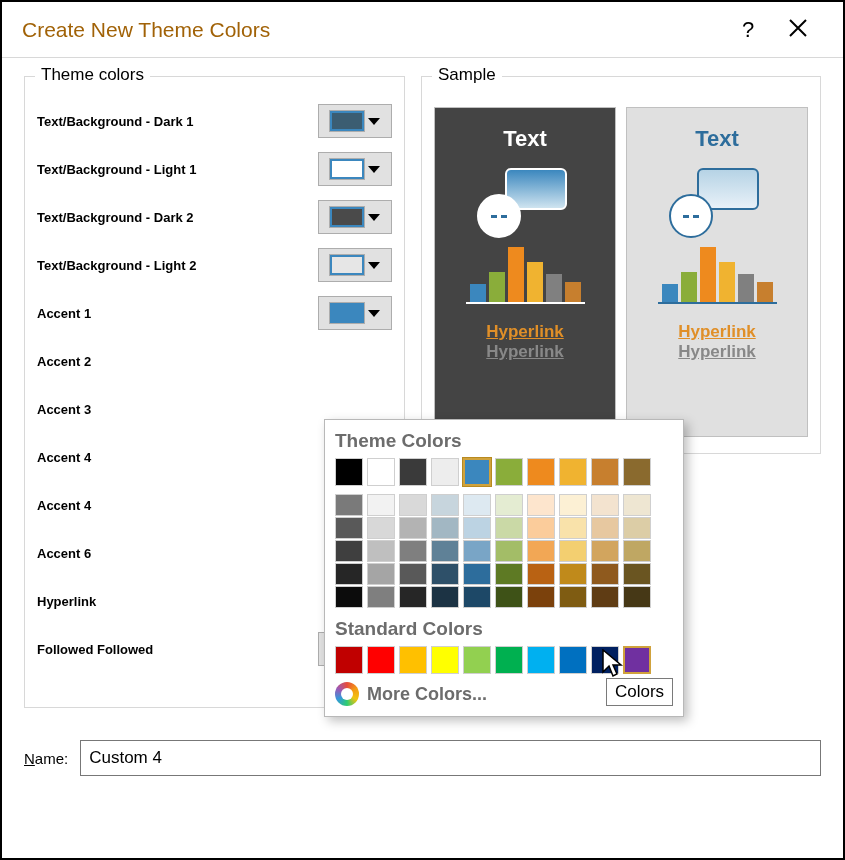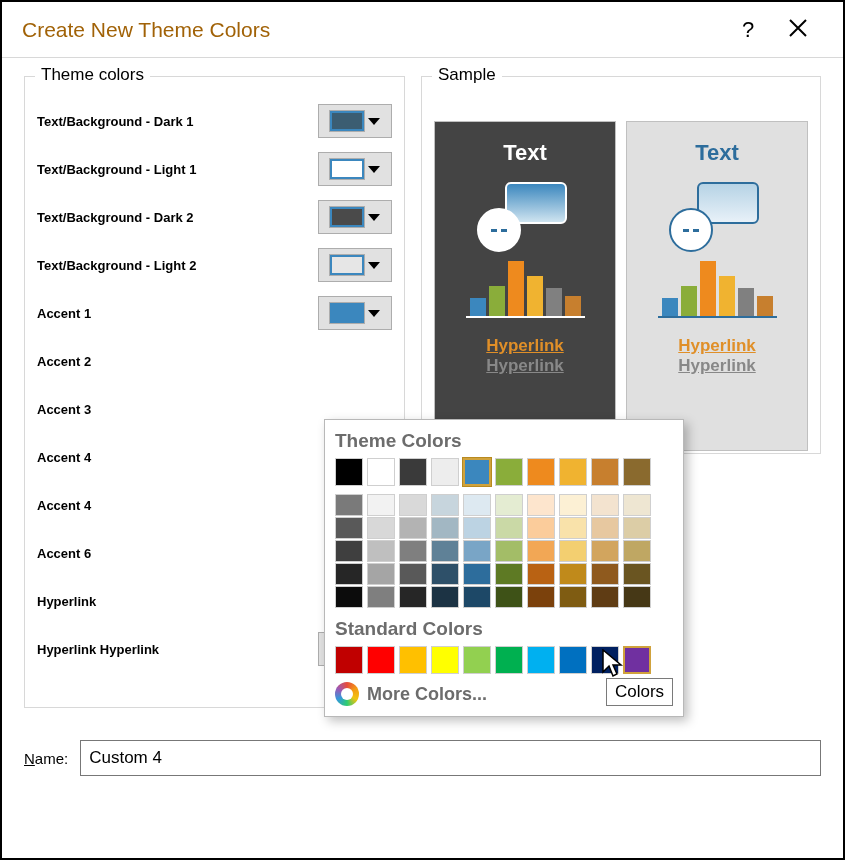--- a/index.html
+++ b/index.html
@@ -87,7 +87,7 @@
   border-right: 6px solid transparent;
   border-top: 7px solid #000;
 }
-.sample-panels { display: flex; gap: 10px; margin-top: 28px; }
+.sample-panels { display: flex; gap: 10px; margin-top: 14px; }
 .panel {
   width: 182px; height: 330px;
   border: 1px solid #c0c0c0;

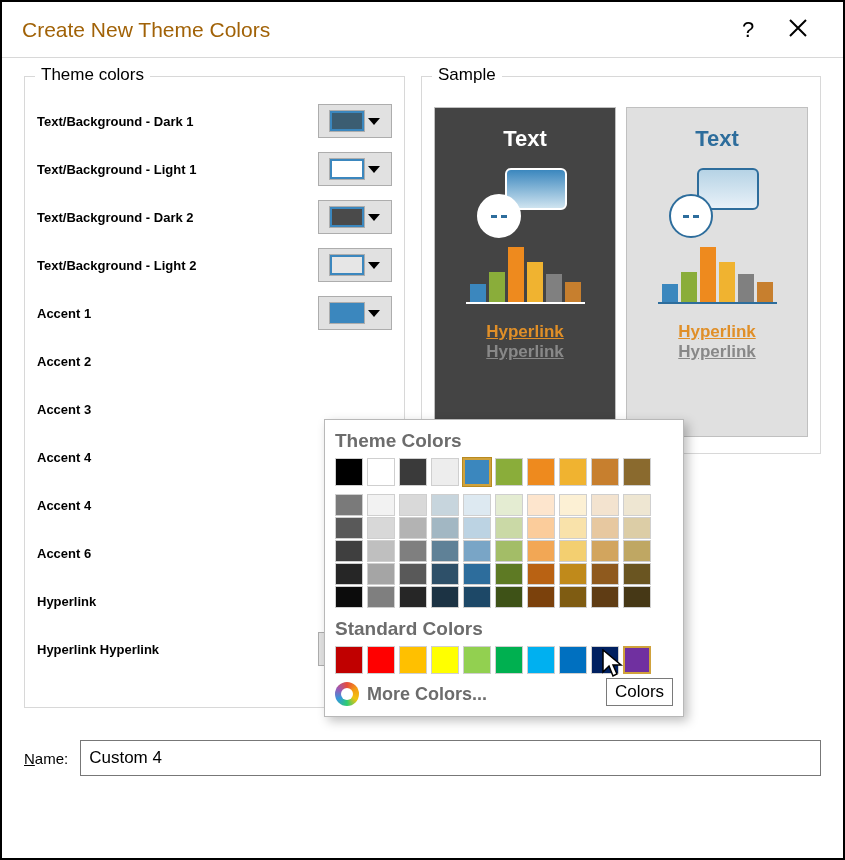--- a/index.html
+++ b/index.html
@@ -245,7 +245,7 @@
               <div class="lbl">Hyperlink</div>
             </div>
             <div class="color-row">
-              <div class="lbl">Hyperlink Hyperlink</div>
+              <div class="lbl">Followed Followed</div>
               <div class="swatch-btn">
                 <div class="swatch" style="background: rgb(154, 154, 154);"></div>
                 <div class="arrow-down"></div>

